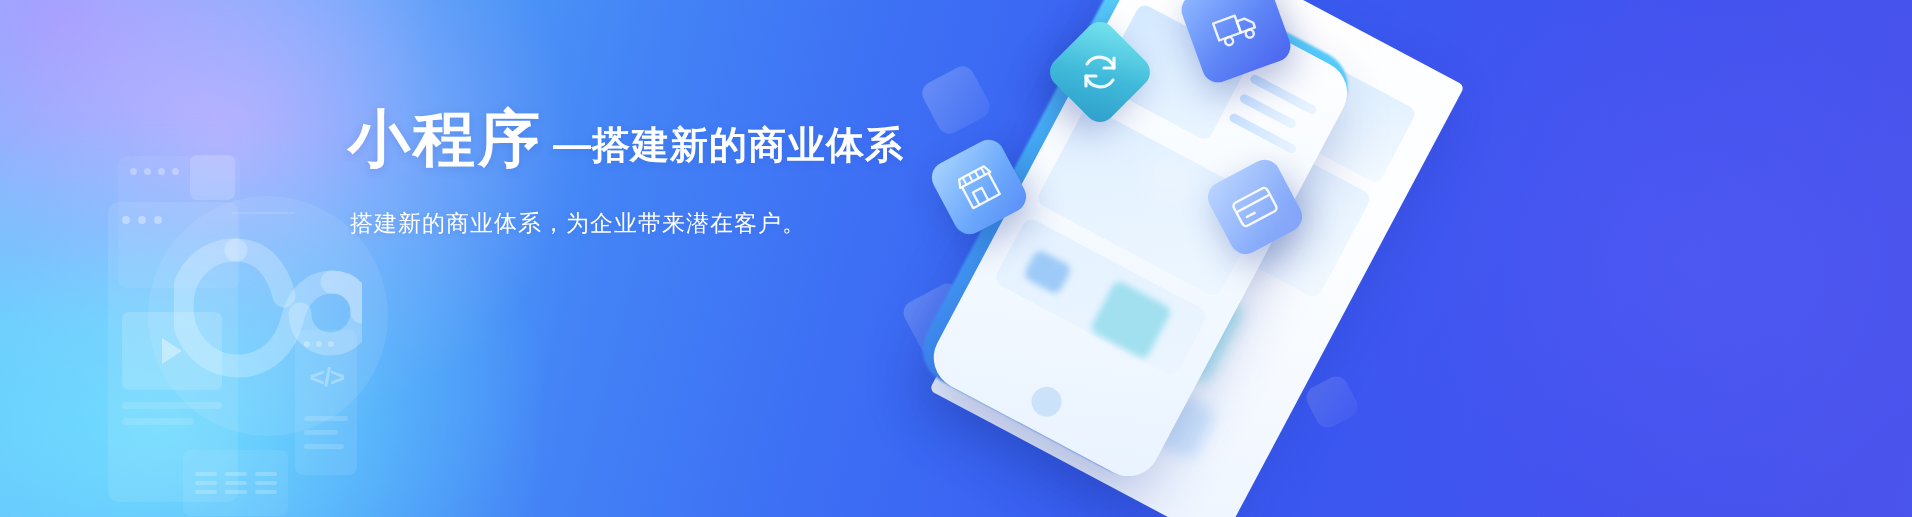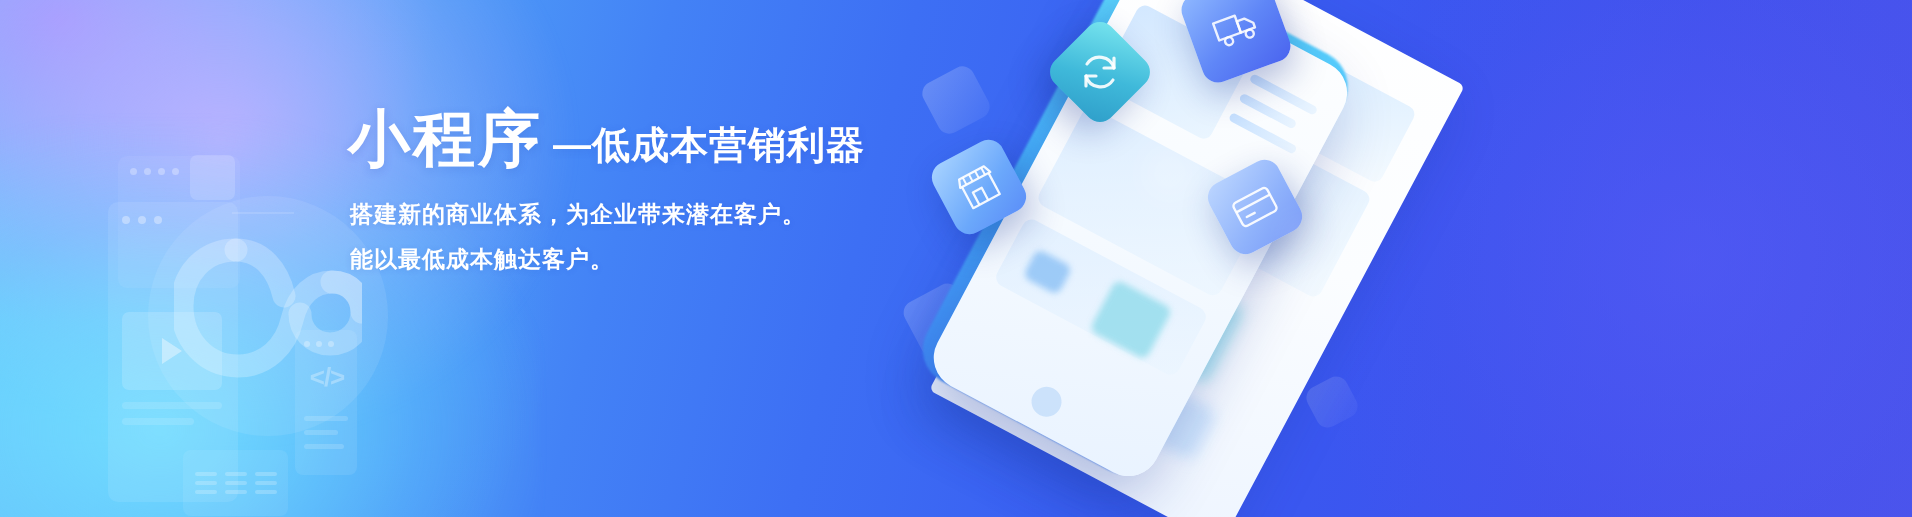--- a/index.html
+++ b/index.html
@@ -285,7 +285,7 @@
   <div class="content">
     <div class="title-row">
       <span class="title-main">小程序</span>
-      <span class="title-sub">—低成本营销利器</span>
+      <span class="title-sub">—搭建新的商业体系</span>
     </div>
     <div class="body-text">
       <p>搭建新的商业体系，为企业带来潜在客户。</p>

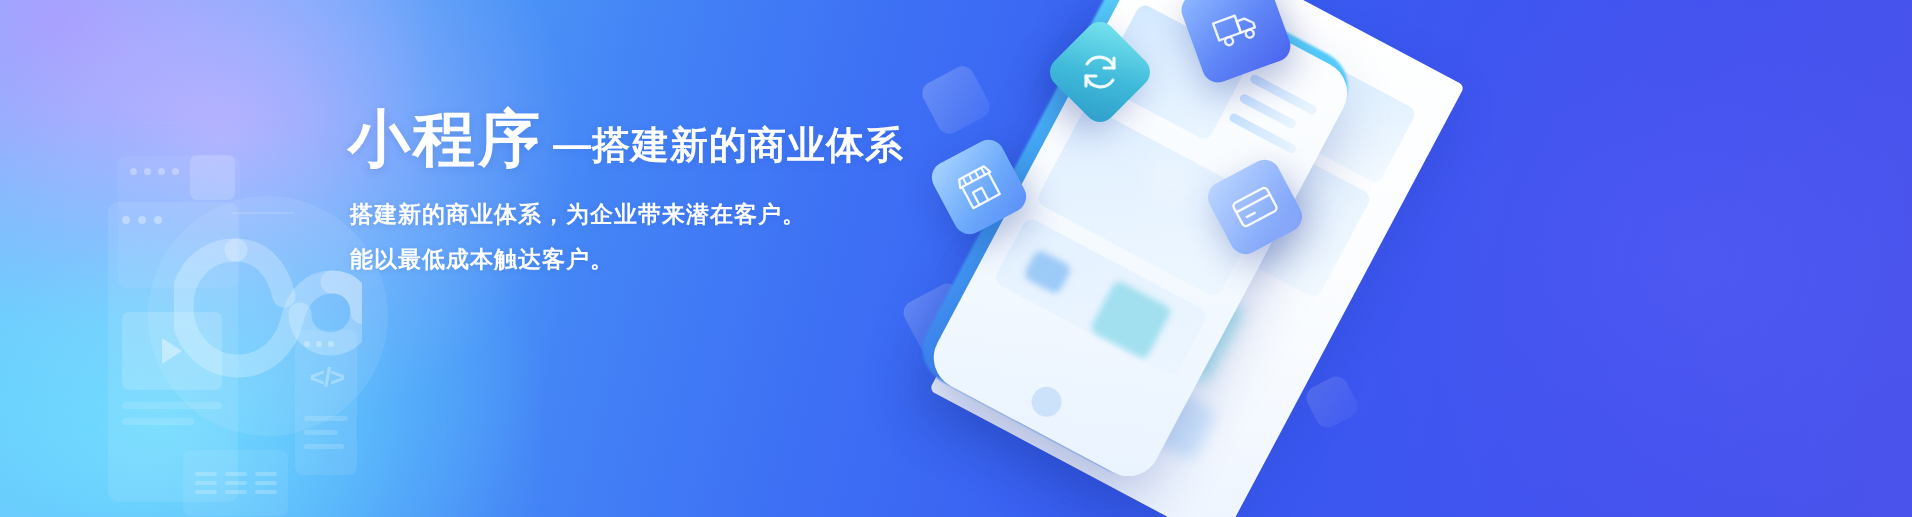--- a/index.html
+++ b/index.html
@@ -115,8 +115,8 @@
   }
   .body-text{position:absolute;left:2px;top:198px;}
   .body-text p{
-    margin:0 0 13px 0;color:#ffffff;font-size:23px;line-height:32px;
-    font-weight:700;letter-spacing:1px;white-space:nowrap;
+    margin:9px 0 13px 0;color:#ffffff;font-size:23px;line-height:32px;
+    font-weight:400;letter-spacing:1px;white-space:nowrap;
     text-shadow:0 1px 6px rgba(30,60,180,0.14);
   }
 

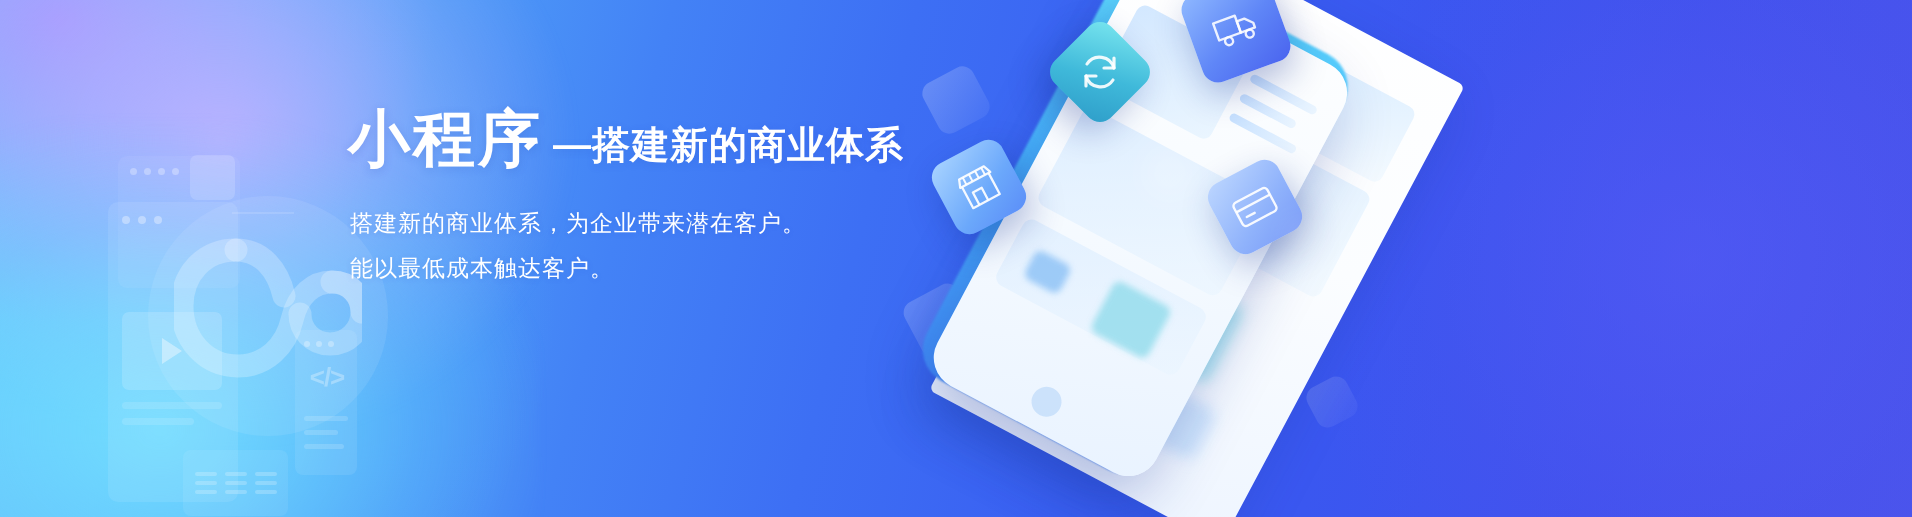--- a/index.html
+++ b/index.html
@@ -289,7 +289,6 @@
     </div>
     <div class="body-text">
       <p>搭建新的商业体系，为企业带来潜在客户。</p>
-      <p>能以最低成本触达客户。</p>
     </div>
   </div>
 

